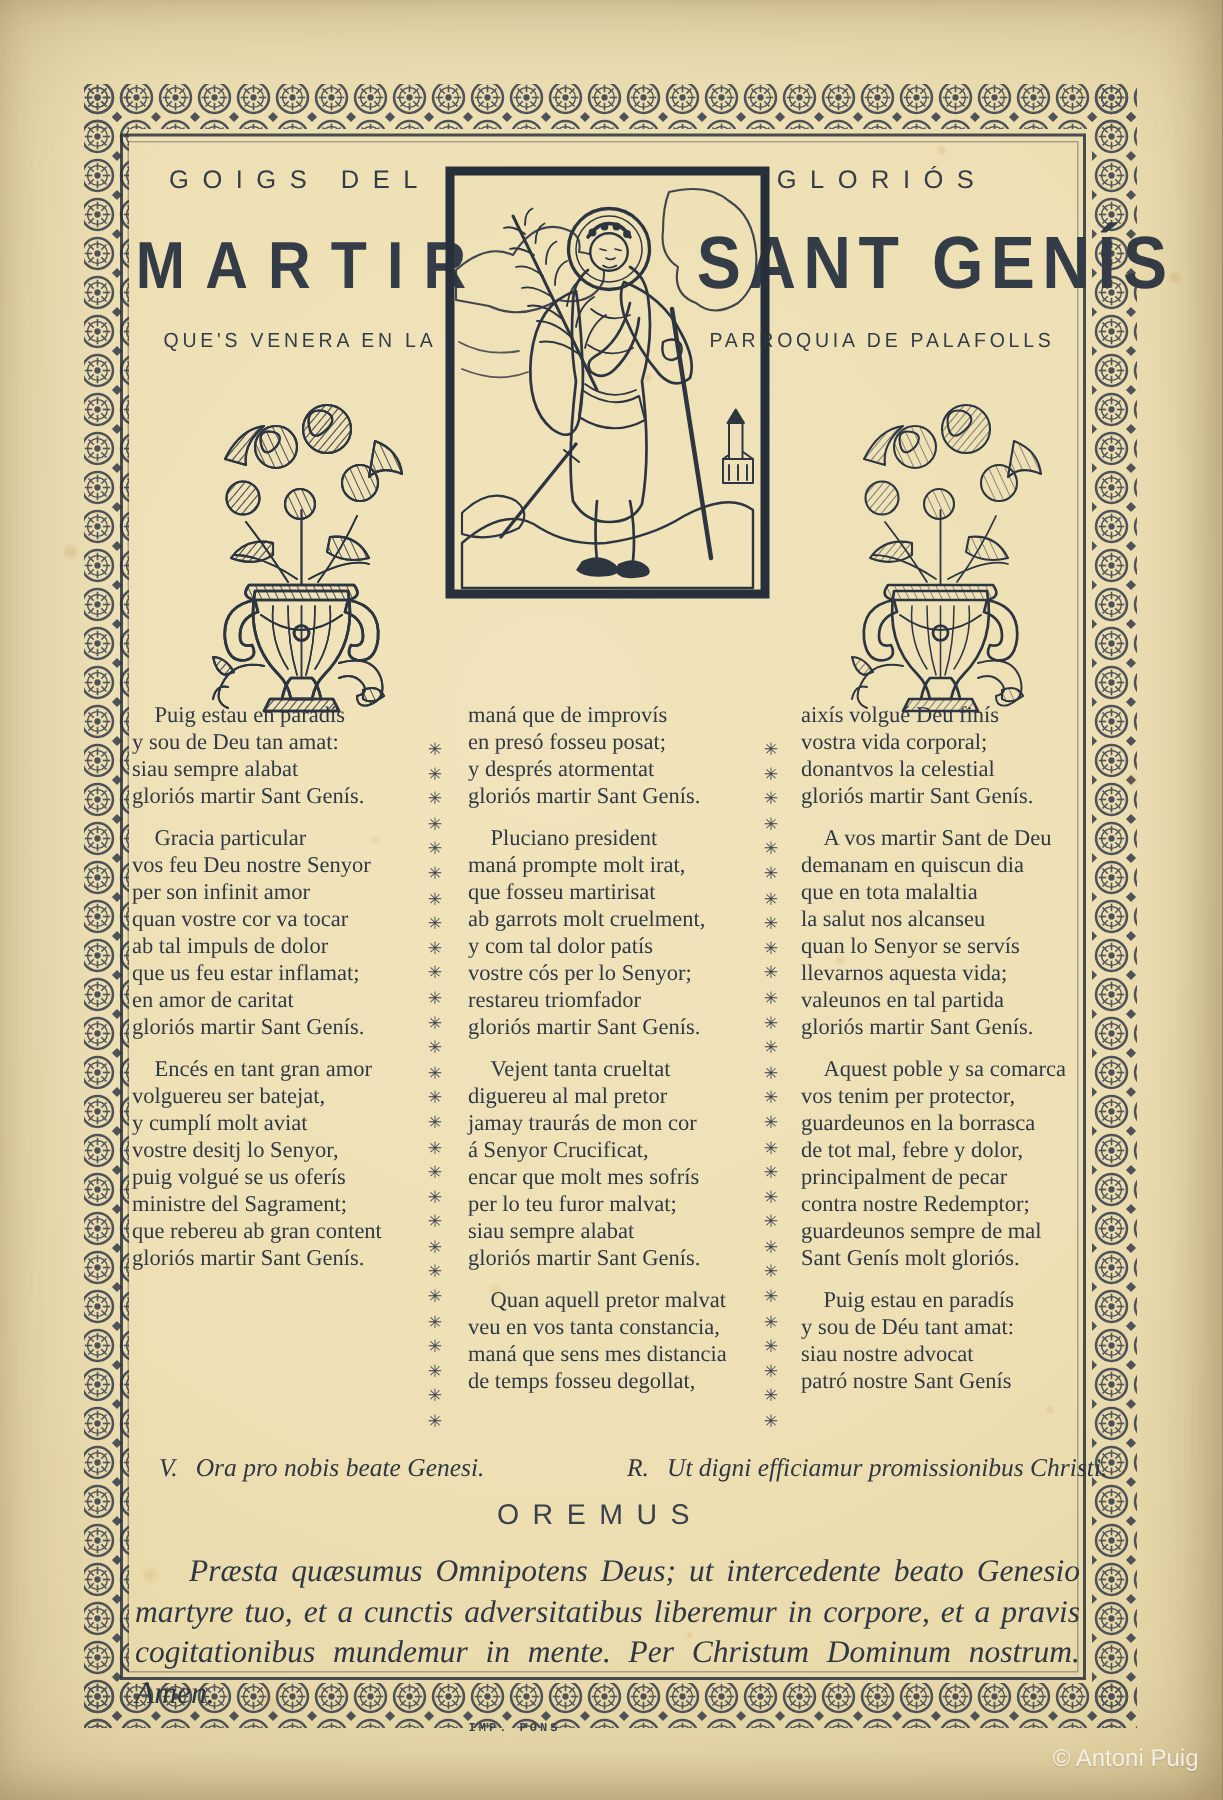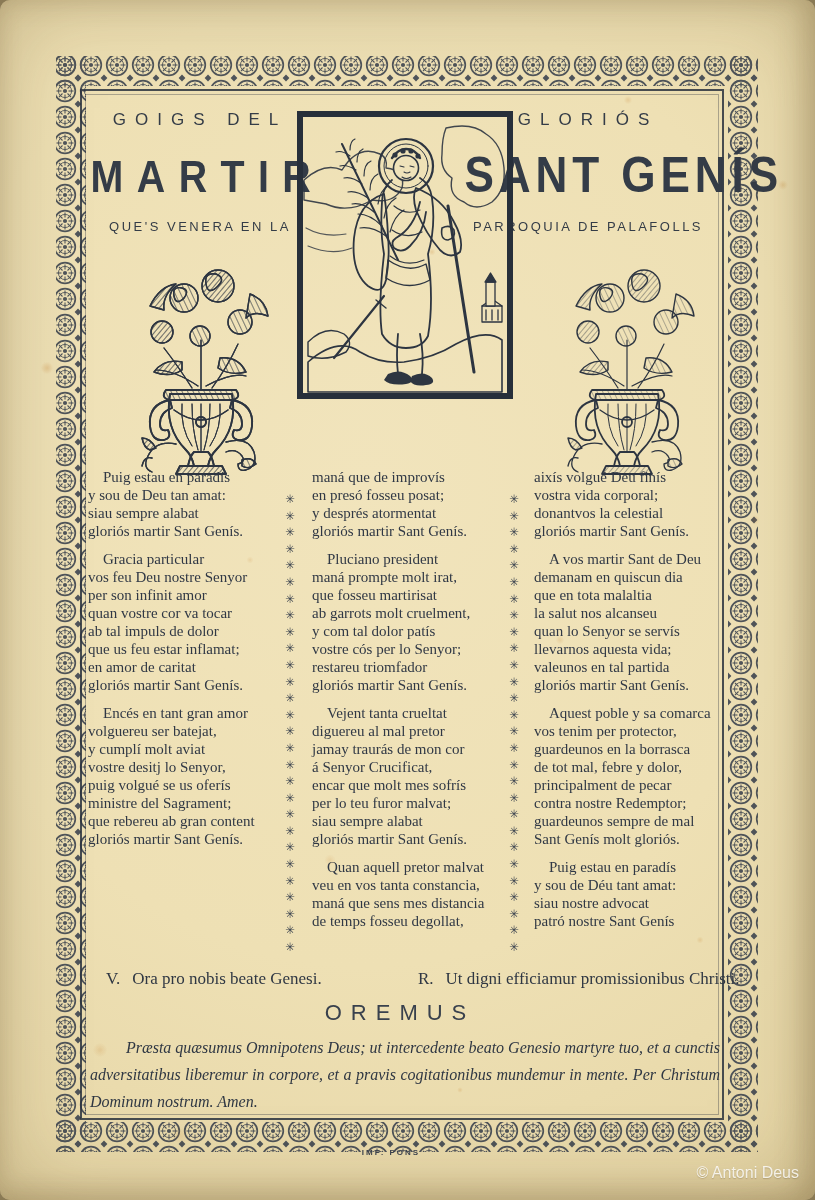--- a/index.html
+++ b/index.html
@@ -9,7 +9,6 @@
       radial-gradient(ellipse 120% 90% at 45% 40%, #f1e4bc 0%, #eee0b4 45%, #e6d6a6 78%, #d9c48d 100%);
     font-family:"Liberation Serif", serif;
     color:#2f3743;
-    border-radius:10px;
   }
   
   #vignette{position:absolute;inset:0;pointer-events:none;z-index:9;

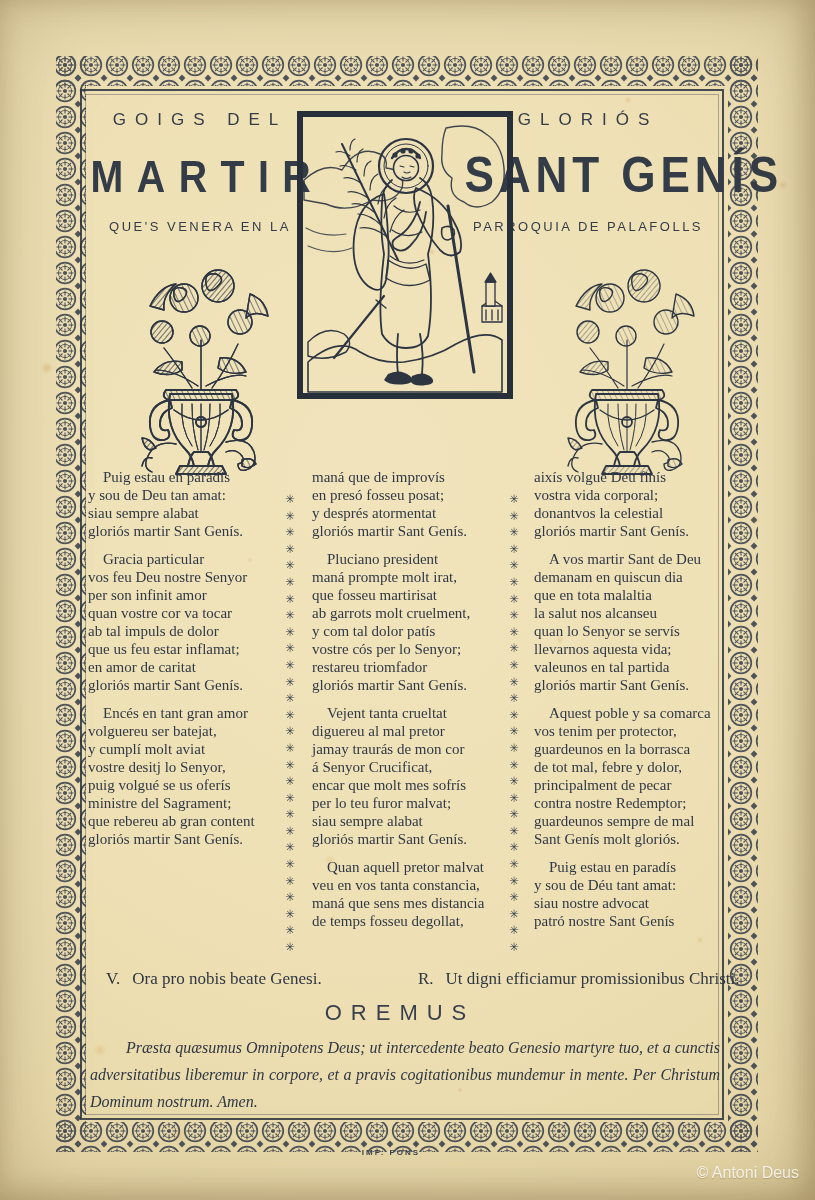--- a/index.html
+++ b/index.html
@@ -56,7 +56,7 @@
     font-family:"DejaVu Sans",sans-serif;font-size:11.5px;line-height:16.6px;color:#3a424e;}
   #div1{left:281px;} #div2{left:505px;}
   #versicle{position:absolute;left:88px;top:969px;width:634px;height:22px;z-index:2;
-    font-size:17px;color:#2f3743;}
+    font-style:italic;font-size:17px;color:#2f3743;}
   #versicle .vr{position:absolute;white-space:nowrap;}
   #vpart{left:18px;} #rpart{left:330px;}
   .vr .lbl{margin-right:12px;}

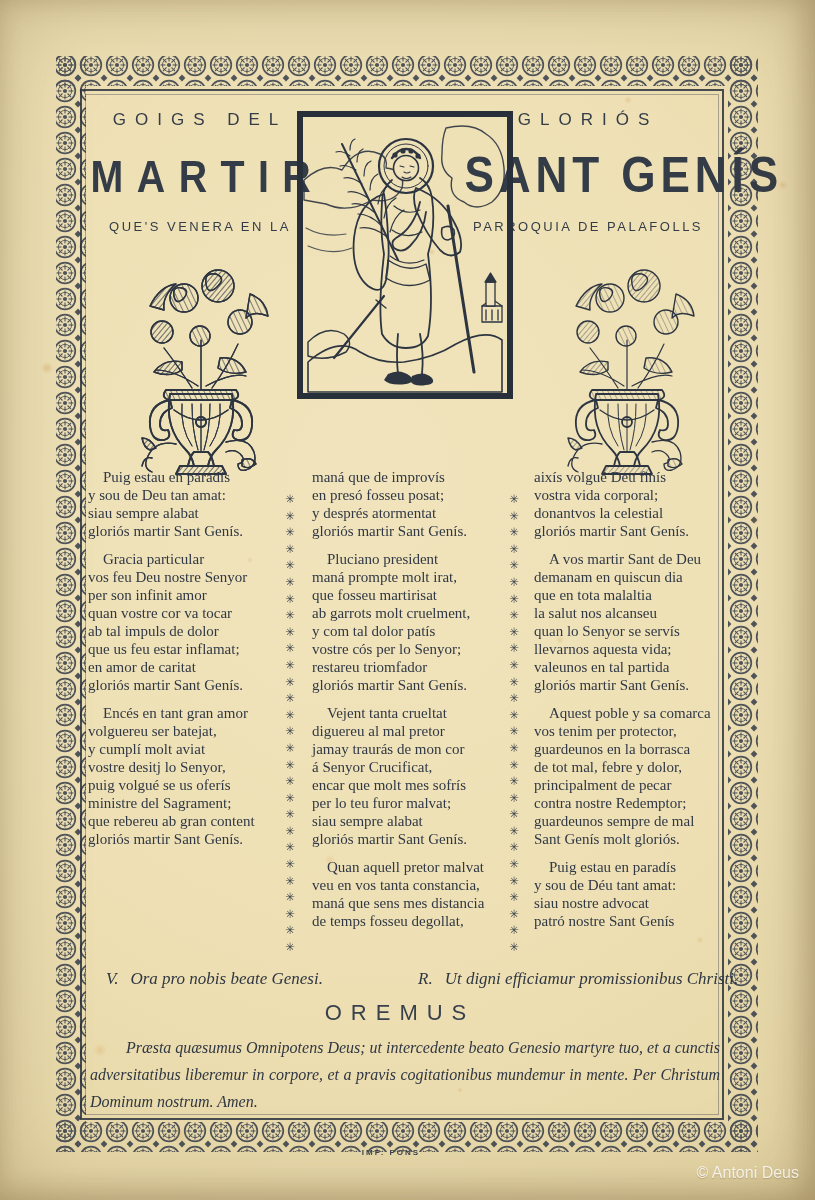--- a/index.html
+++ b/index.html
@@ -61,7 +61,7 @@
   #vpart{left:18px;} #rpart{left:330px;}
   .vr .lbl{margin-right:12px;}
   #oremus{position:absolute;left:80px;top:1000px;width:640px;text-align:center;z-index:2;
-    font-family:"Liberation Sans",sans-serif;font-size:22px;letter-spacing:9px;color:#39414d;}
+    font-family:"Liberation Sans",sans-serif;font-size:19px;letter-spacing:9px;color:#39414d;}
   #prayer{position:absolute;left:90px;top:1034px;width:630px;z-index:2;
     font-style:italic;font-size:16px;line-height:27px;text-align:justify;text-indent:36px;color:#2f3743;}
   #imprint{position:absolute;left:0;top:1148px;width:686px;text-align:center;z-index:2;

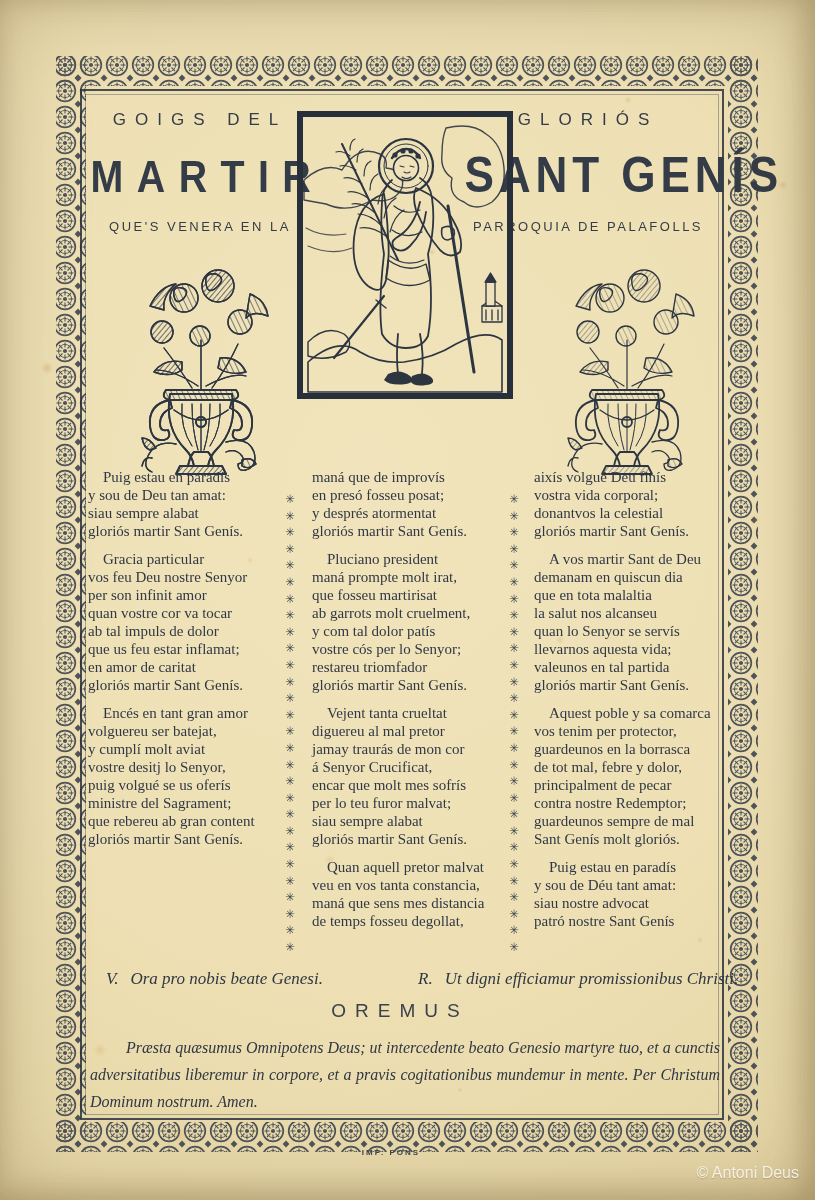--- a/index.html
+++ b/index.html
@@ -63,7 +63,7 @@
   #oremus{position:absolute;left:80px;top:1000px;width:640px;text-align:center;z-index:2;
     font-family:"Liberation Sans",sans-serif;font-size:19px;letter-spacing:9px;color:#39414d;}
   #prayer{position:absolute;left:90px;top:1034px;width:630px;z-index:2;
-    font-style:italic;font-size:16px;line-height:27px;text-align:justify;text-indent:36px;color:#2f3743;}
+    font-style:italic;font-size:21px;line-height:27px;text-align:justify;text-indent:36px;color:#2f3743;}
   #imprint{position:absolute;left:0;top:1148px;width:686px;text-align:center;z-index:2;
     font-family:Liberation Sans, sans-serif;font-weight:700;font-size:8px;letter-spacing:2px;color:#3a424e;margin-left:48px;}
   #copyright{position:absolute;right:16px;top:1164px;z-index:10;

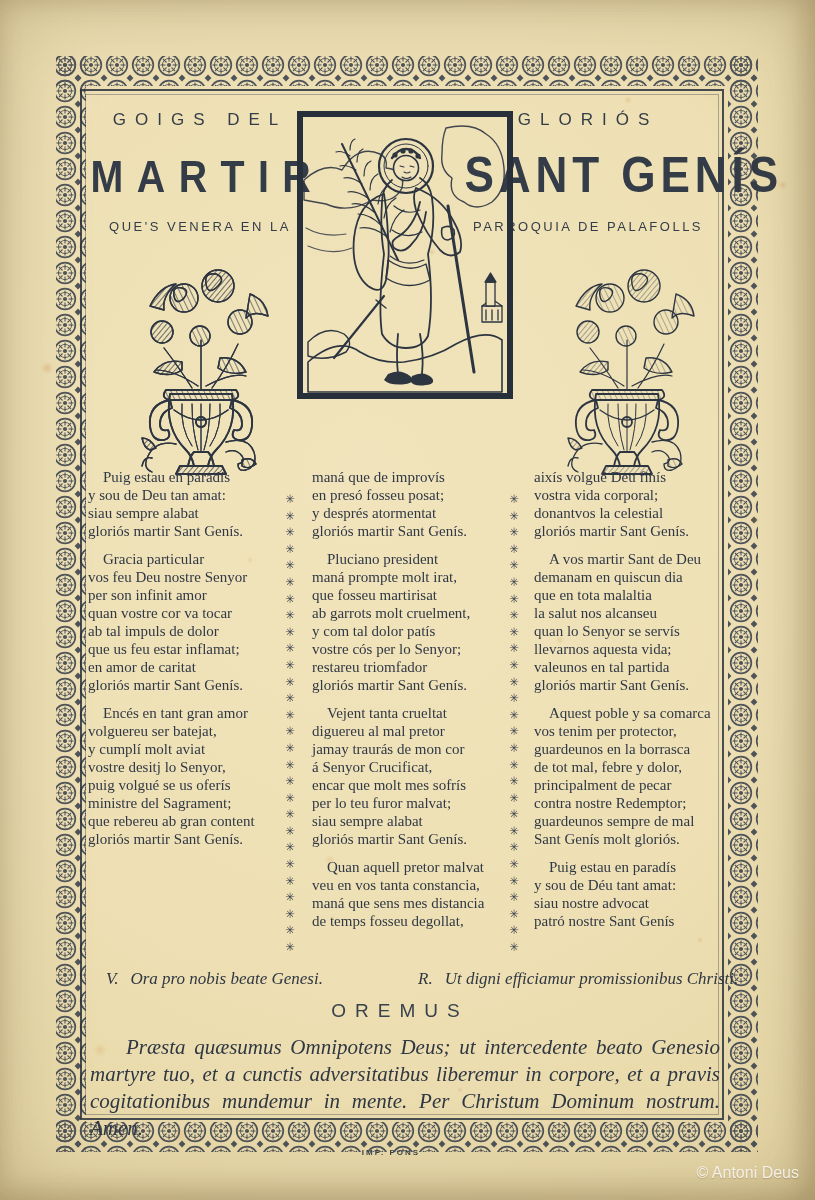--- a/index.html
+++ b/index.html
@@ -65,7 +65,7 @@
   #prayer{position:absolute;left:90px;top:1034px;width:630px;z-index:2;
     font-style:italic;font-size:21px;line-height:27px;text-align:justify;text-indent:36px;color:#2f3743;}
   #imprint{position:absolute;left:0;top:1148px;width:686px;text-align:center;z-index:2;
-    font-family:Liberation Sans, sans-serif;font-weight:700;font-size:8px;letter-spacing:2px;color:#3a424e;margin-left:48px;}
+    font-family:Liberation Mono, monospace;font-weight:700;font-size:8px;letter-spacing:2px;color:#3a424e;}
   #copyright{position:absolute;right:16px;top:1164px;z-index:10;
     font-family:"Liberation Sans",sans-serif;font-size:16px;color:rgba(255,255,255,.8);
     text-shadow:0 1px 1px rgba(90,70,30,.25);}

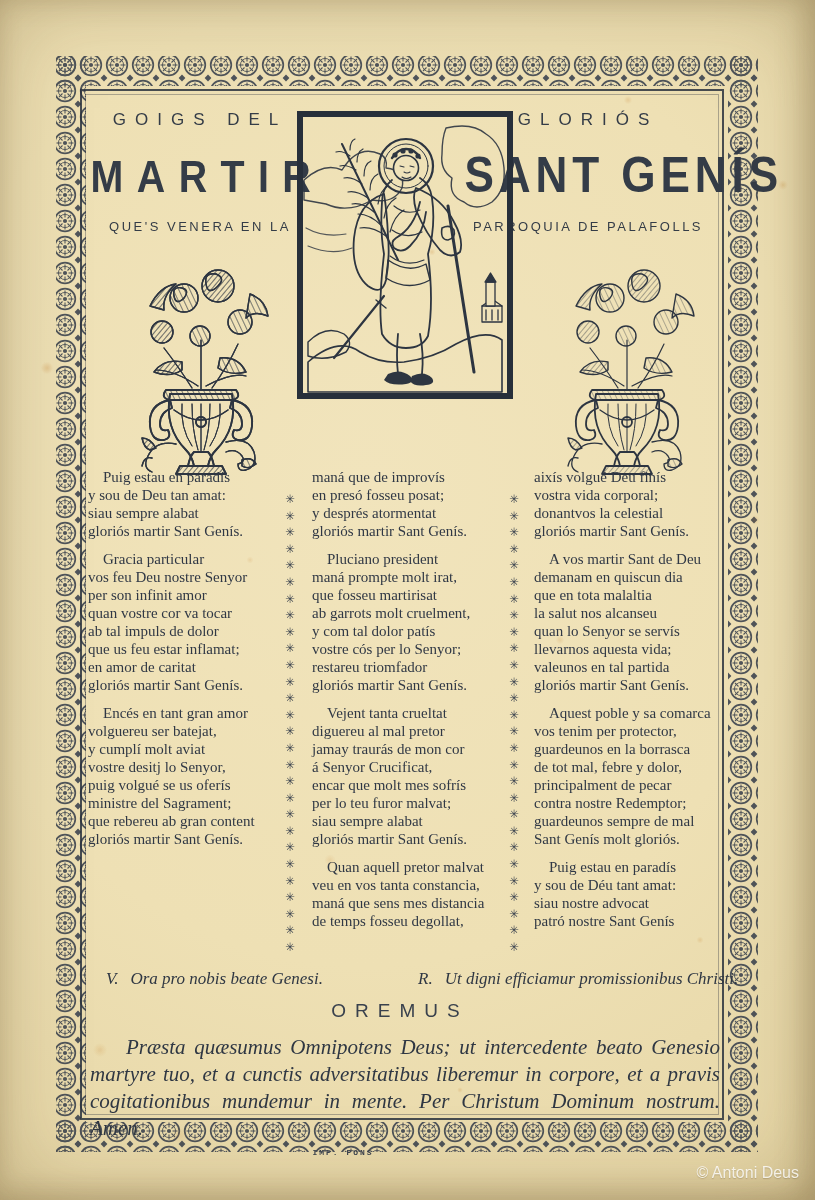--- a/index.html
+++ b/index.html
@@ -402,7 +402,7 @@
   <div id="oremus">OREMUS</div>
   <div id="prayer">Præsta quæsumus Omnipotens Deus; ut intercedente beato Genesio martyre tuo, et a cunctis adversitatibus liberemur in corpore, et a pravis cogitationibus mundemur in mente. Per Christum Dominum nostrum.   Amen.</div>
   <div id="imprint">IMP. PONS</div>
-  <div id="copyright">© Antoni Deus</div>
+  <div id="copyright">© Antoni Puig</div>
 
   <div id="stains"></div>
   <div id="vignette"></div>

